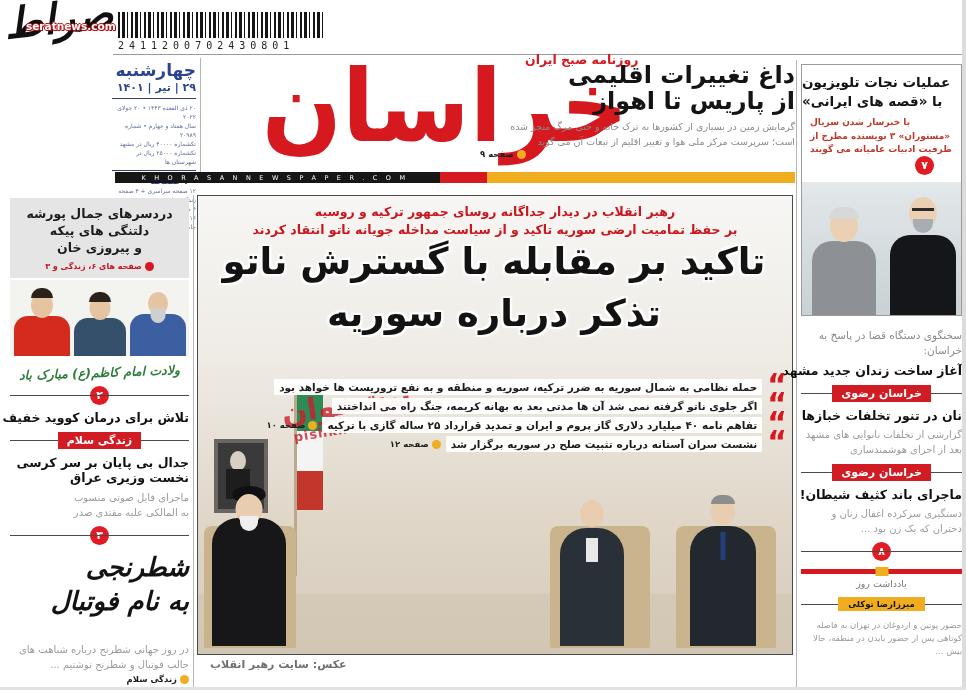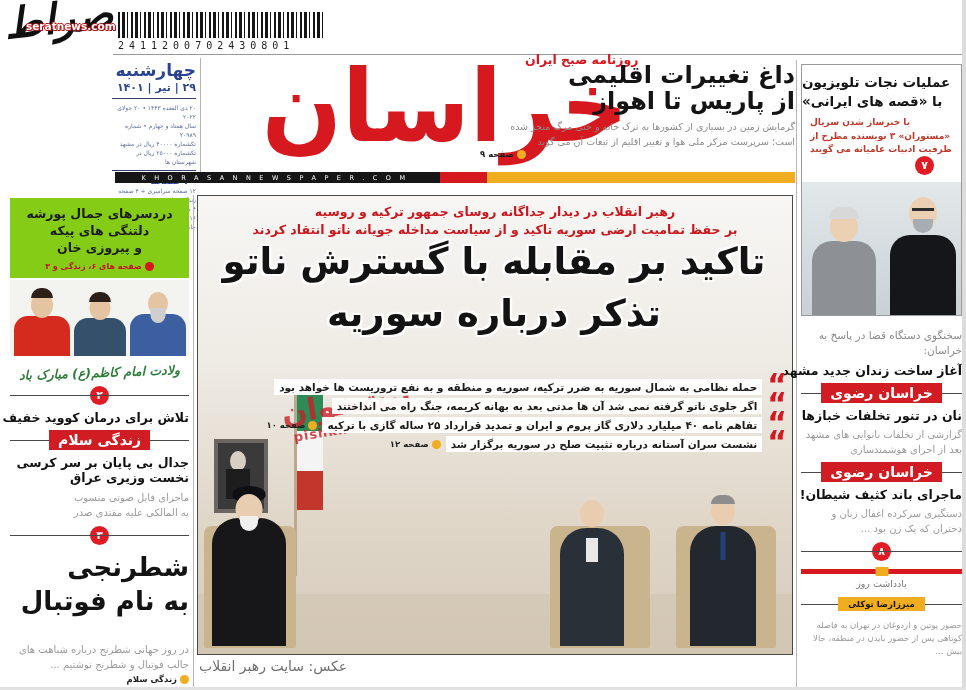--- a/index.html
+++ b/index.html
@@ -138,7 +138,7 @@
 
   
   .lcol{position:absolute;left:10px;top:198px;width:179px;direction:rtl;}
-  .ybox{background:#84cc16;height:80px;text-align:center;padding-top:7px;box-sizing:border-box;}
+  .ybox{background:#e5e5e5;height:80px;text-align:center;padding-top:7px;box-sizing:border-box;}
   .ybox .l{font-size:12.5px;line-height:17px;font-weight:900;color:#1c1c1c;}
   .ybox .rbadge{display:inline-flex;align-items:center;gap:3px;margin-top:2px;}
   .ybox .rbadge .rpac{width:9px;height:9px;border-radius:50%;background:#d6181f;}

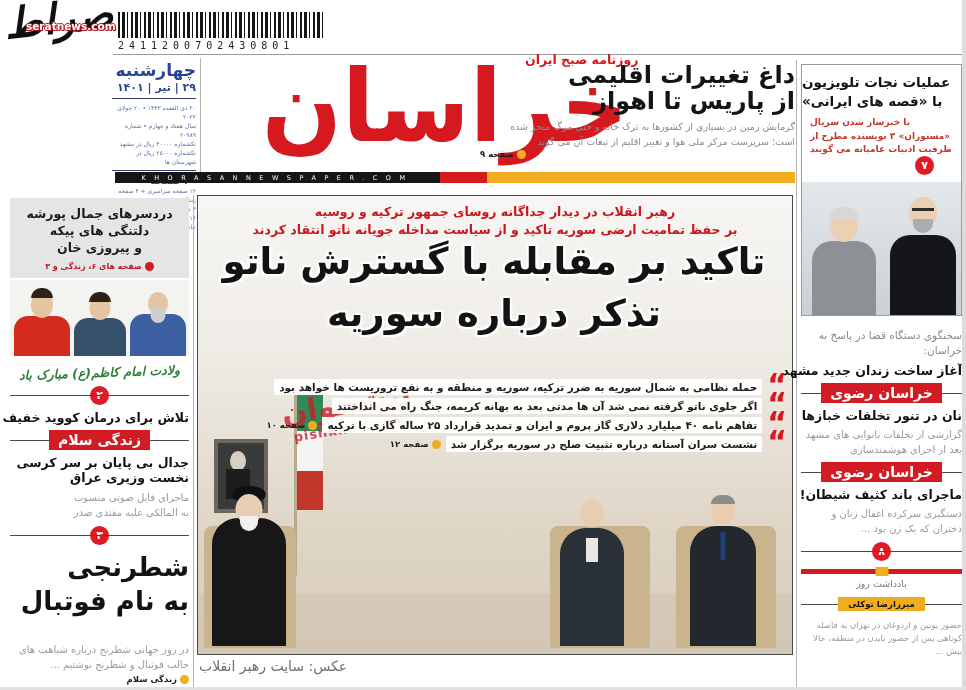--- a/index.html
+++ b/index.html
@@ -104,7 +104,7 @@
     display:flex;align-items:center;justify-content:center;}
   .dvd{position:relative;display:flex;align-items:center;justify-content:center;height:16px;margin:7px 0;}
   .dvd::before{content:"";position:absolute;left:0;right:0;top:50%;height:1px;background:#4a4a4a;}
-  .rlabel{position:relative;z-index:1;background:#d21c24;color:#fff;font-size:14px;font-weight:bold;padding:2px 9px;}
+  .rlabel{position:relative;z-index:1;background:#d21c24;color:#fff;font-size:11px;font-weight:bold;padding:2px 9px;}
   .ylabel{position:relative;z-index:1;background:#f0ad1f;color:#15130a;font-size:8.5px;font-weight:bold;padding:2px 10px;}
 
   

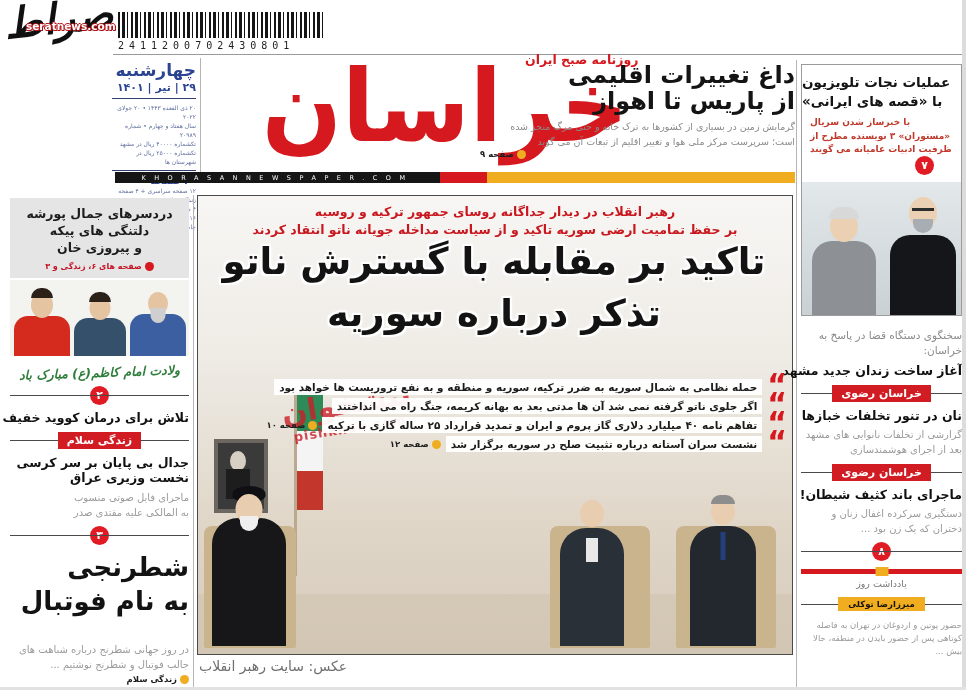--- a/index.html
+++ b/index.html
@@ -162,7 +162,7 @@
     transform:rotate(-2deg);white-space:nowrap;letter-spacing:-0.6px;}
   .lcol .h{font-size:12.5px;font-weight:900;color:#111;white-space:nowrap;letter-spacing:-0.3px;text-align:right;}
   .lcol .sub{font-size:10px;line-height:15px;color:#9a9a9a;text-align:right;}
-  .chess-t{font-size:26px;line-height:34px;font-weight:900;color:#131313;text-align:right;letter-spacing:-0.5px;}
+  .chess-t{font-size:26px;line-height:34px;font-weight:900;color:#131313;text-align:right;letter-spacing:-0.5px;font-style:italic;}
 </style>
 </head>
 <body>

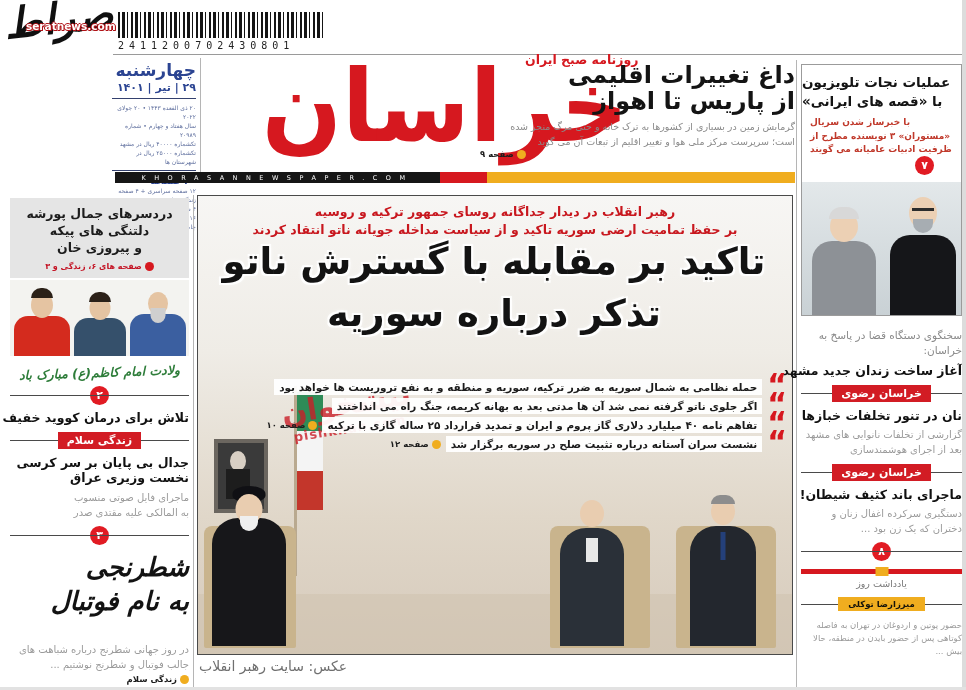--- a/index.html
+++ b/index.html
@@ -94,7 +94,7 @@
   .wmark{position:absolute;left:282px;top:386px;z-index:5;transform:rotate(-9deg);color:rgba(201,30,40,.8);text-align:center;}
   .wmark .fa{font-size:30px;font-weight:900;}
   .wmark .en{font-size:13px;font-weight:bold;letter-spacing:1px;}
-  .caption{position:absolute;left:199px;top:658px;direction:rtl;font-size:14px;color:#6f6f6f;}
+  .caption{position:absolute;left:210px;top:658px;direction:rtl;font-size:11px;color:#6f6f6f;font-weight:bold;}
 
   
   .ybadge{display:inline-flex;align-items:center;gap:3px;direction:rtl;}

